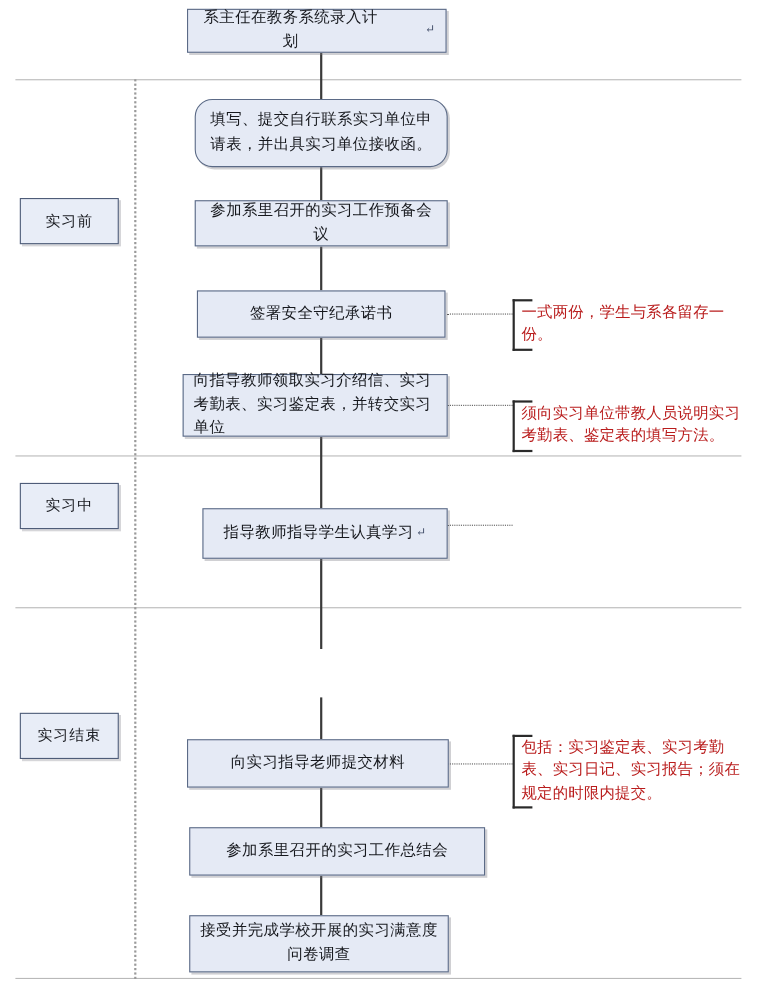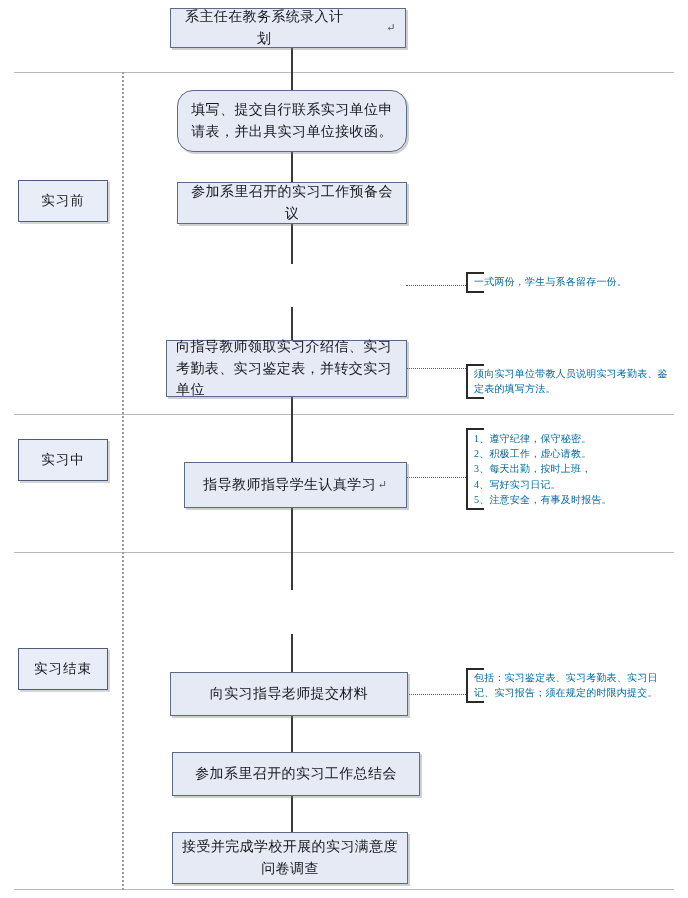--- a/index.html
+++ b/index.html
@@ -162,6 +162,9 @@
     <span>参加系里召开的实习工作预备会议</span>
   </div>
 
+  <div class="node" style="left:179px; top:264px; width:226px; height:43px;">
+    <span>签署安全守纪承诺书</span>
+  </div>
 
   <div class="node" style="left:166px; top:340px; width:241px; height:57px; text-align:left; justify-content:flex-start;">
     <span>向指导教师领取实习介绍信、实习考勤表、实习鉴定表，并转交实习单位</span>

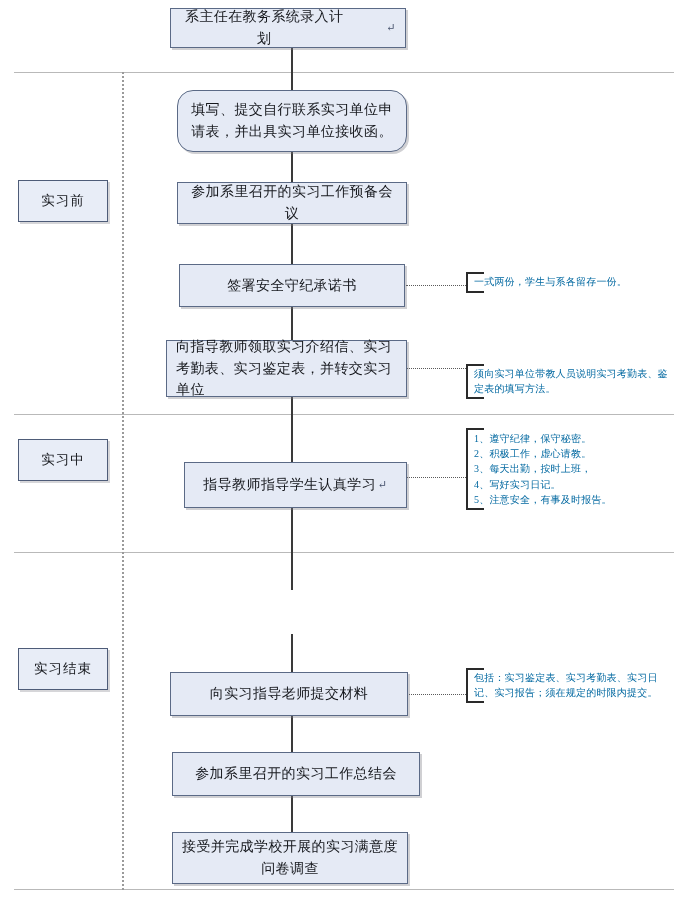--- a/index.html
+++ b/index.html
@@ -90,10 +90,10 @@
   .note {
     position: absolute;
     box-sizing: border-box;
-    font-size: 10px;
+    font-size: 14px;
     line-height: 1.45;
     letter-spacing: 0.2px;
-    color: #0369a1;
+    color: #b91c1c;
     padding: 3px 2px 3px 6px;
     border-left: 2px solid #2a2a2a;
   }

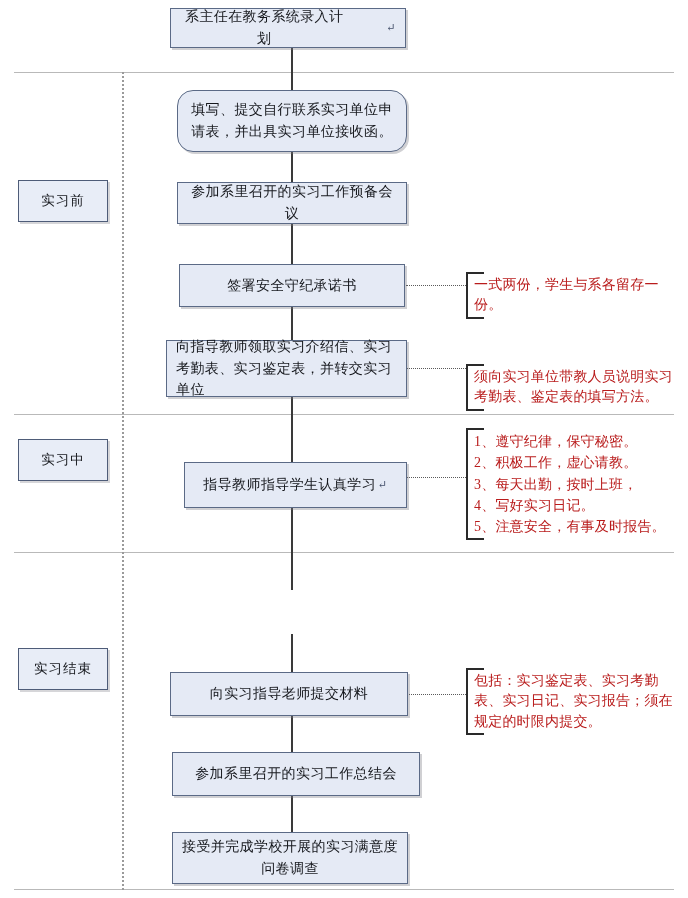--- a/index.html
+++ b/index.html
@@ -196,13 +196,6 @@
     <span>须向实习单位带教人员说明实习考勤表、鉴定表的填写方法。</span>
   </div>
 
-  <div class="note list" style="left:466px; top:428px; width:212px;">
-    <div>1、遵守纪律，保守秘密。</div>
-    <div>2、积极工作，虚心请教。</div>
-    <div>3、每天出勤，按时上班，</div>
-    <div>4、写好实习日记。</div>
-    <div>5、注意安全，有事及时报告。</div>
-  </div>
 
   <div class="note" style="left:466px; top:668px; width:212px;">
     <span>包括：实习鉴定表、实习考勤表、实习日记、实习报告；须在规定的时限内提交。</span>

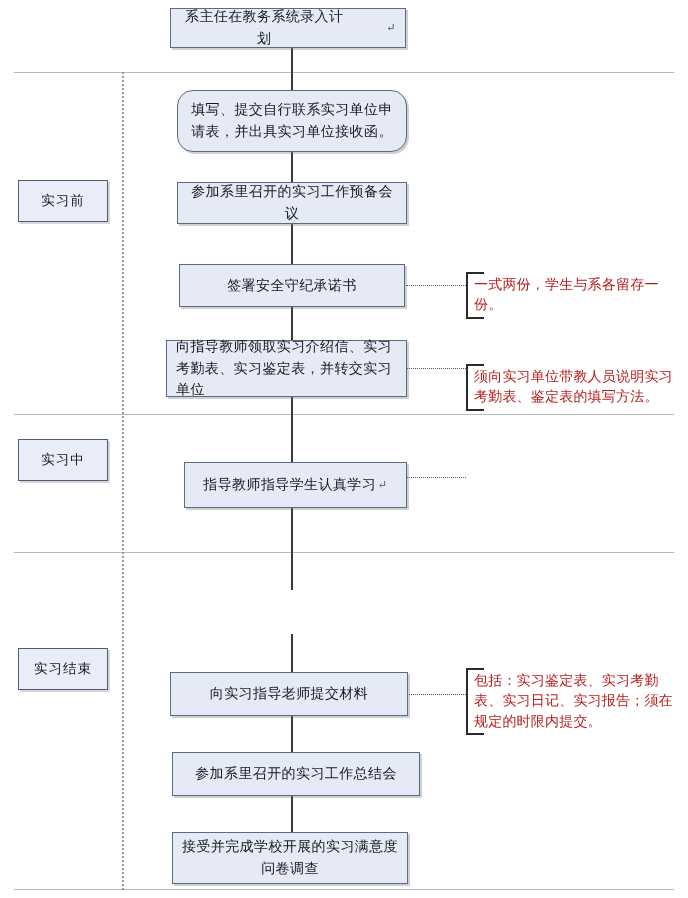--- a/index.html
+++ b/index.html
@@ -180,7 +180,7 @@
     <span>向实习指导老师提交材料</span>
   </div>
 
-  <div class="node" style="left:172px; top:752px; width:248px; height:44px;">
+  <div class="node" style="left:172px; top:752px; width:269px; height:44px;">
     <span>参加系里召开的实习工作总结会</span>
   </div>
 

